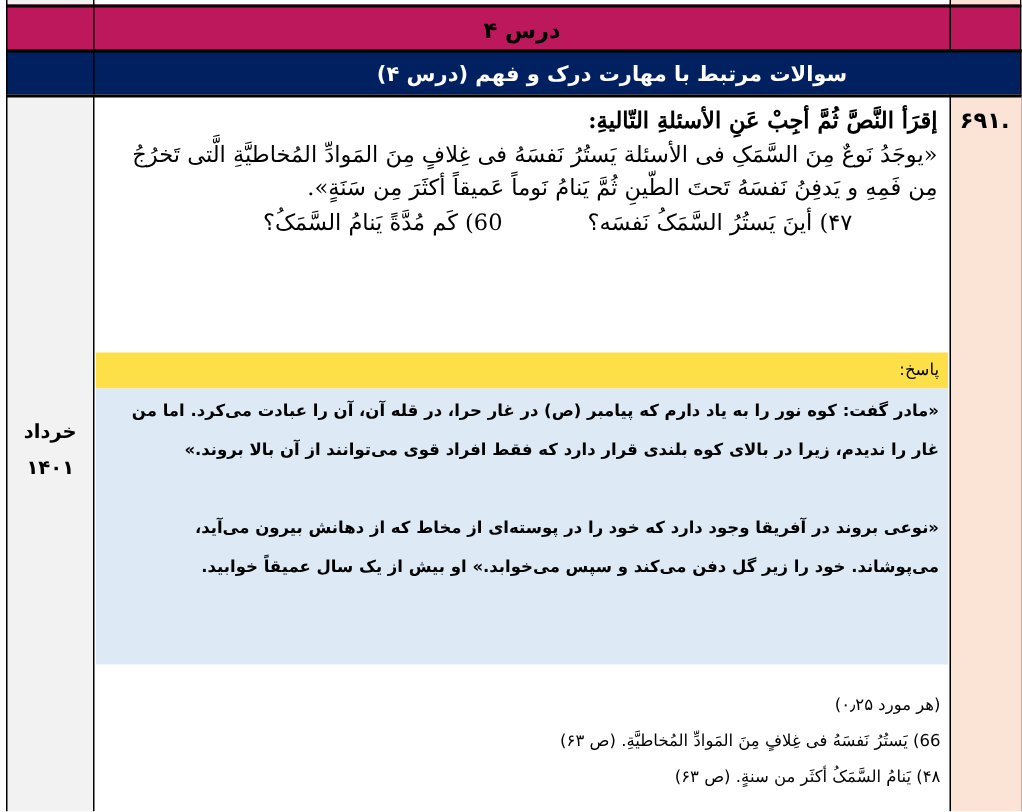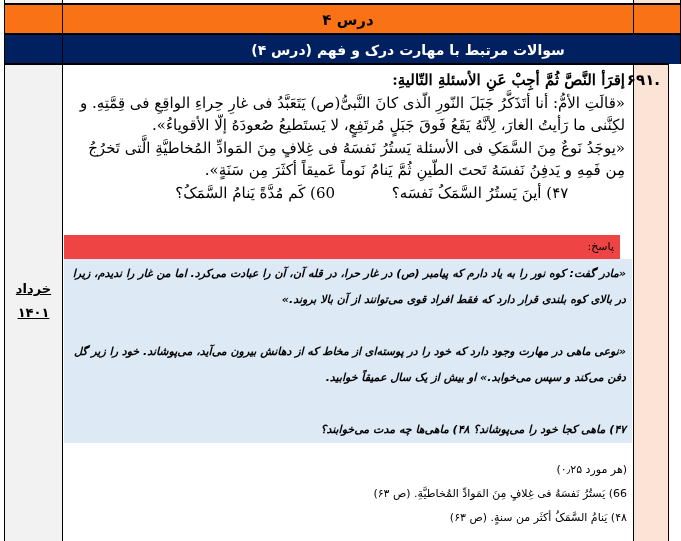--- a/index.html
+++ b/index.html
@@ -15,7 +15,7 @@
   #r-top { top: 0; height: 4px; }
   
   #r-lesson { top: 3px; height: 31px; }
-  #r-lesson .cell { background: #f97316; }
+  #r-lesson .cell { background: #be185d; }
   #r-lesson .title { display:flex; align-items:center; justify-content:center; font-weight:bold; font-size:15px; color:#000; direction: rtl; }
   
   #r-header { top: 33px; height: 31px; }

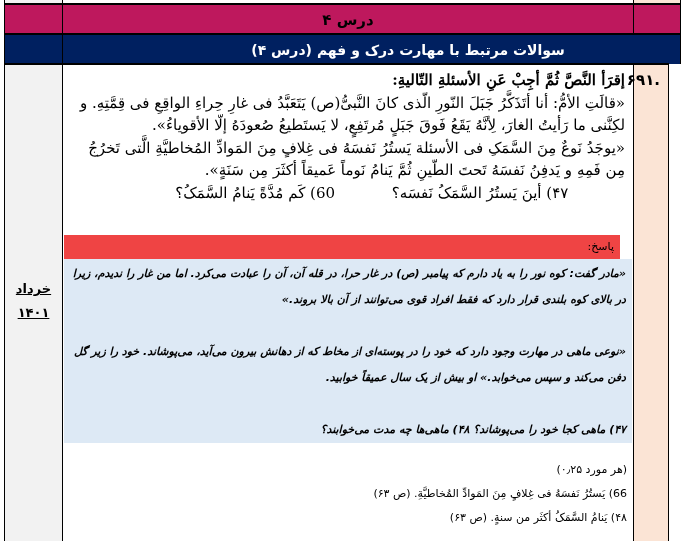--- a/index.html
+++ b/index.html
@@ -105,7 +105,7 @@
       </div>
     </div>
 
-    <div class="cell b-r b-t num-cell" style="left:630px;width:35px;">
+    <div class="cell b-r b-t num-cell" style="left:630px;width:48px;">
       <div class="qnum">.۶۹۱</div>
     </div>
   </div>

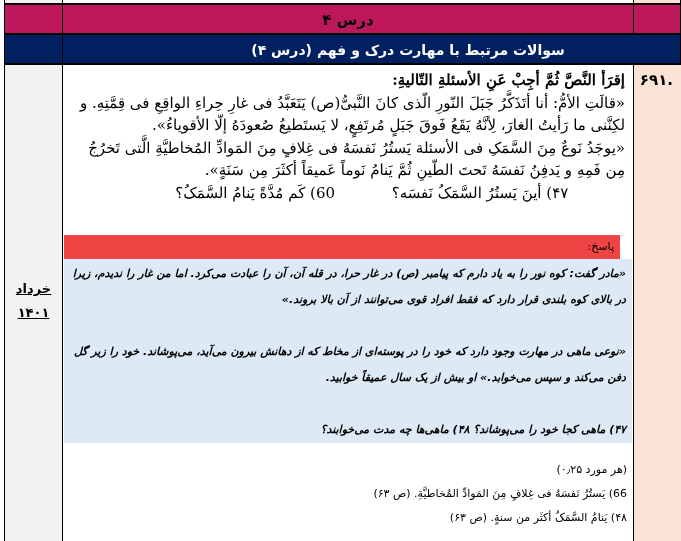--- a/index.html
+++ b/index.html
@@ -80,7 +80,6 @@
     <div class="cell b-l b-r b-t content-cell" style="left:58px;width:572px;">
       <div class="q-block rtl">
         <div class="q-title">إقرَأ النَّصَّ ثُمَّ أجِبْ عَنِ الأسئلةِ التّالیةِ:</div>
-        <div>«قالَتِ الأمُّ: أنا أتَذَکَّرُ جَبَلَ النّورِ الّذی کانَ النَّبیُّ(ص) یَتَعَبَّدُ فی غارِ حِراءِ الواقِعِ فی قِمَّتِهِ. و لکِنَّنی ما رَأیتُ الغارَ، لِأنَّهُ یَقَعُ فَوقَ جَبَلٍ مُرتَفِعٍ، لا یَستَطیعُ صُعودَهُ إلّا الأقویاءُ».</div>
         <div>«یوجَدُ نَوعٌ مِنَ السَّمَکِ فی الأسئلة یَستُرُ نَفسَهُ فی غِلافٍ مِنَ المَوادِّ المُخاطیَّةِ الَّتی تَخرُجُ مِن فَمِهِ و یَدفِنُ نَفسَهُ تَحتَ الطّینِ ثُمَّ یَنامُ نَوماً عَمیقاً أکثَرَ مِن سَنَةٍ».</div>
         <div class="q-sub">
           <span class="s1">۴۷) أینَ یَستُرُ السَّمَکُ نَفسَه؟</span>

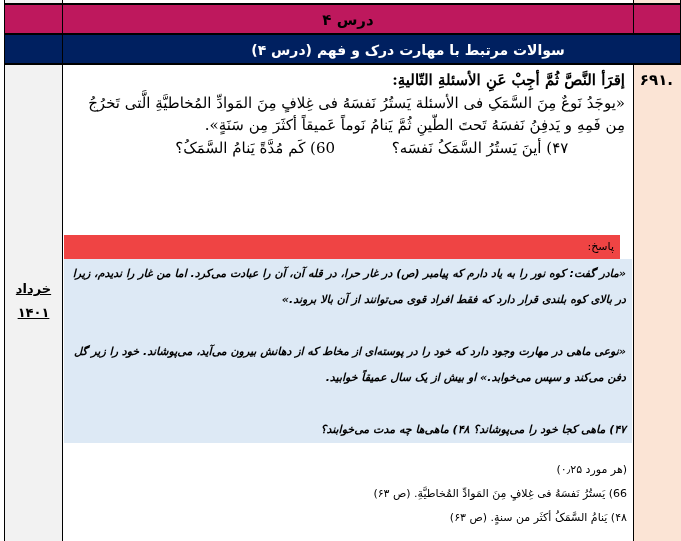--- a/index.html
+++ b/index.html
@@ -38,7 +38,7 @@
   .q-sub span { display:inline-block; }
   .q-sub .s1 { width: 290px; text-align: center; }
 
-  .answer-header { position:absolute; left: 1px; right: 13px; top: 170px; height: 24px; background: #ef4444; font-size: 11px; line-height: 24px; padding-right: 6px; box-sizing: border-box; }
+  .answer-header { position:absolute; left: 1px; right: 1px; top: 170px; height: 24px; background: #fde047; font-size: 11px; line-height: 24px; padding-right: 6px; box-sizing: border-box; }
   .answer-body { position:absolute; left: 1px; right: 1px; top: 194px; height: 184px; background: #dde9f5; box-sizing: border-box; padding: 2px 6px 0 4px; font-weight: bold; font-size: 11px; line-height: 26px; color: #000; }
   .answer-body .p { margin: 0; font-style: italic; }
   .gap1 { height: 26px; }

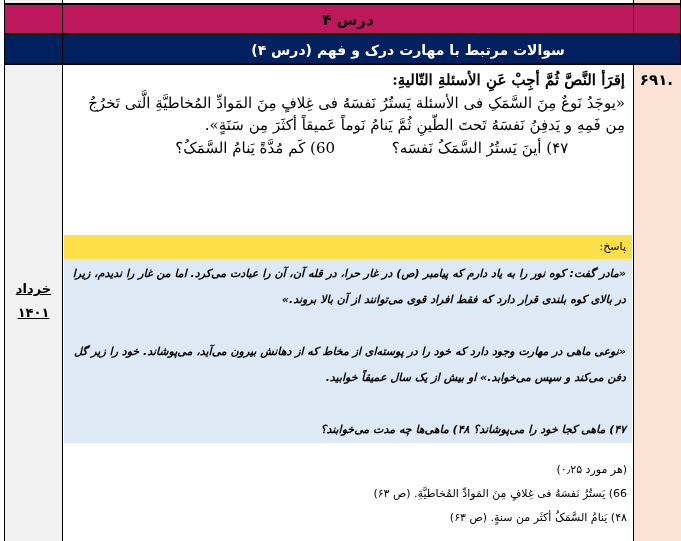--- a/index.html
+++ b/index.html
@@ -40,7 +40,7 @@
 
   .answer-header { position:absolute; left: 1px; right: 1px; top: 170px; height: 24px; background: #fde047; font-size: 11px; line-height: 24px; padding-right: 6px; box-sizing: border-box; }
   .answer-body { position:absolute; left: 1px; right: 1px; top: 194px; height: 184px; background: #dde9f5; box-sizing: border-box; padding: 2px 6px 0 4px; font-weight: bold; font-size: 11px; line-height: 26px; color: #000; }
-  .answer-body .p { margin: 0; font-style: italic; }
+  .answer-body .p { margin: 0; }
   .gap1 { height: 26px; }
   .gap2 { height: 26px; }
 

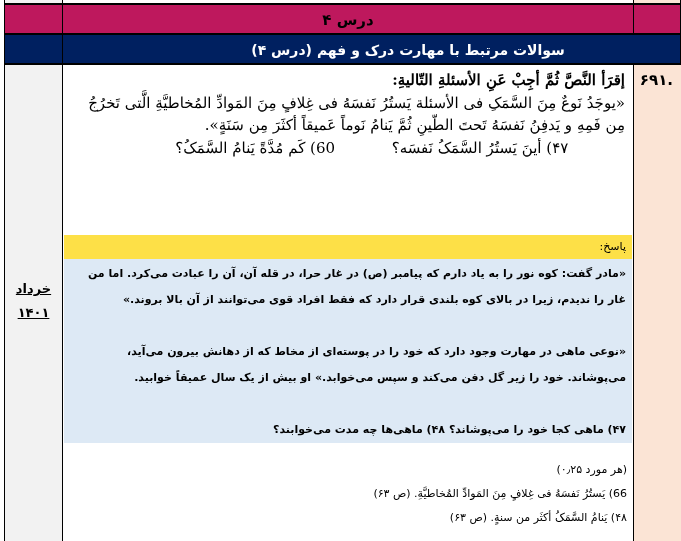--- a/index.html
+++ b/index.html
@@ -29,7 +29,7 @@
   .content-cell { background: #ffffff; }
 
   .qnum { position:absolute; right: 8px; top: 6px; font-weight:bold; font-size:15px; direction: rtl; }
-  .date { position:absolute; left:0; right:0; top: 212px; text-align:center; font-weight:bold; font-size:13px; line-height: 24px; direction: rtl; text-decoration: underline; }
+  .date { position:absolute; left:0; right:0; top: 212px; text-align:center; font-weight:bold; font-size:13px; line-height: 24px; direction: rtl; }
 
   .rtl { direction: rtl; text-align: right; }
   .q-block { position:absolute; left: 4px; right: 8px; top: 4px; font-family: "DejaVu Serif", serif; font-size: 15px; line-height: 22.5px; color:#000; }

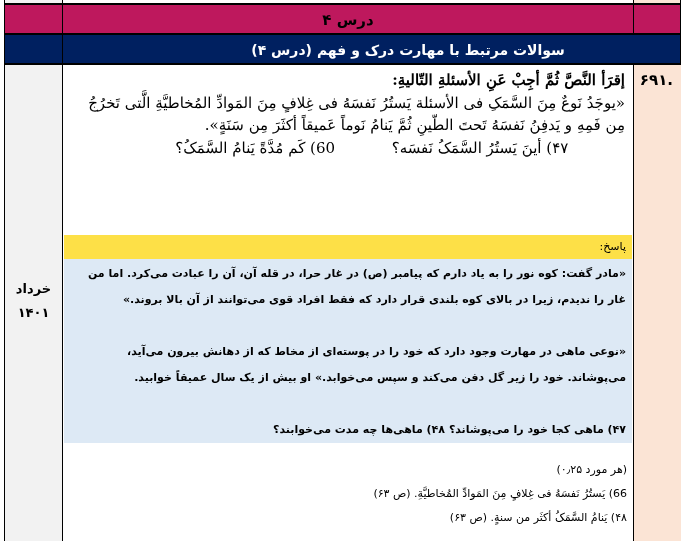--- a/index.html
+++ b/index.html
@@ -92,7 +92,7 @@
       <div class="answer-body rtl">
         <p class="p">«مادر گفت: کوه نور را به یاد دارم که پیامبر (ص) در غار حرا، در قله آن، آن را عبادت می‌کرد. اما من غار را ندیدم، زیرا در بالای کوه بلندی قرار دارد که فقط افراد قوی می‌توانند از آن بالا بروند.»</p>
         <div class="gap1"></div>
-        <p class="p">«نوعی ماهی در مهارت وجود دارد که خود را در پوسته‌ای از مخاط که از دهانش بیرون می‌آید، می‌پوشاند. خود را زیر گل دفن می‌کند و سپس می‌خوابد.» او بیش از یک سال عمیقاً خوابید.</p>
+        <p class="p">«نوعی بروند در آفریقا وجود دارد که خود را در پوسته‌ای از مخاط که از دهانش بیرون می‌آید، می‌پوشاند. خود را زیر گل دفن می‌کند و سپس می‌خوابد.» او بیش از یک سال عمیقاً خوابید.</p>
         <div class="gap2"></div>
         <p class="p">۴۷) ماهی کجا خود را می‌پوشاند؟ ۴۸) ماهی‌ها چه مدت می‌خوابند؟</p>
       </div>

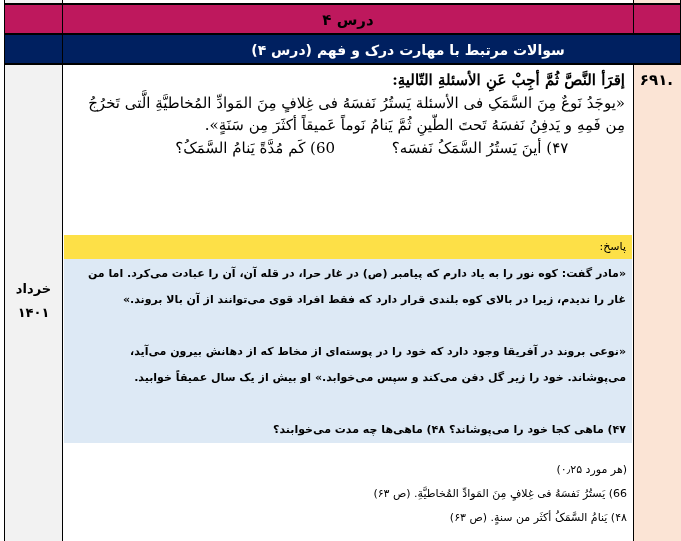--- a/index.html
+++ b/index.html
@@ -94,7 +94,6 @@
         <div class="gap1"></div>
         <p class="p">«نوعی بروند در آفریقا وجود دارد که خود را در پوسته‌ای از مخاط که از دهانش بیرون می‌آید، می‌پوشاند. خود را زیر گل دفن می‌کند و سپس می‌خوابد.» او بیش از یک سال عمیقاً خوابید.</p>
         <div class="gap2"></div>
-        <p class="p">۴۷) ماهی کجا خود را می‌پوشاند؟ ۴۸) ماهی‌ها چه مدت می‌خوابند؟</p>
       </div>
 
       <div class="score-block rtl">

